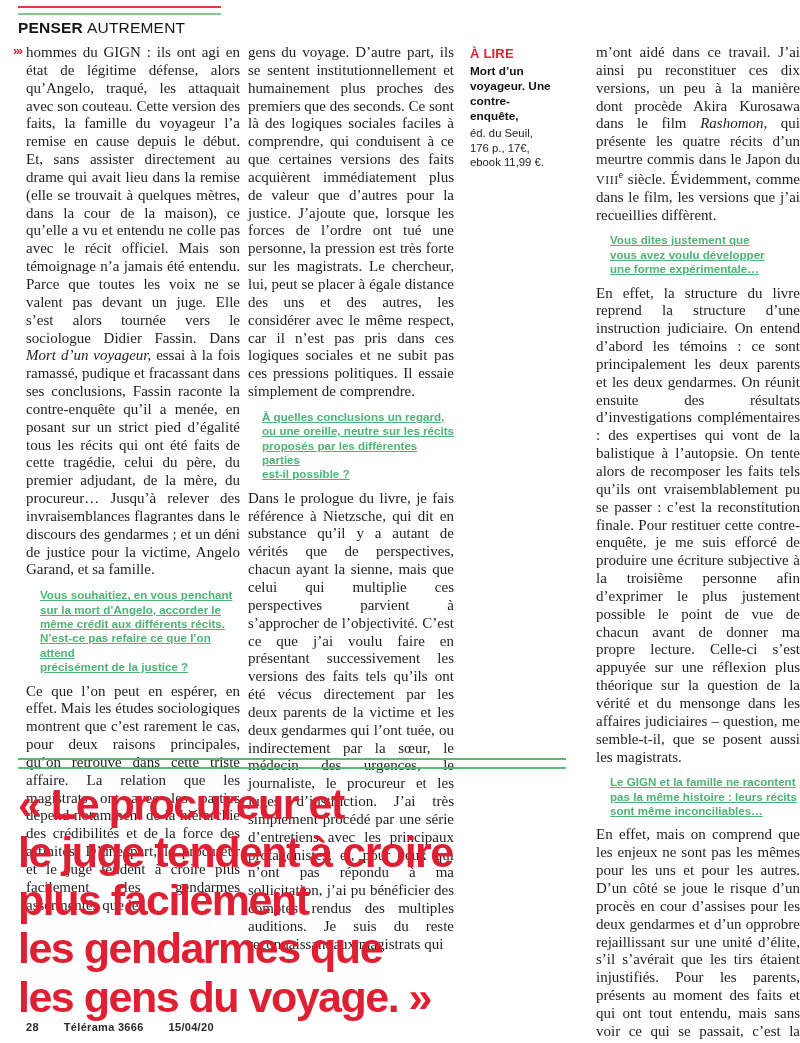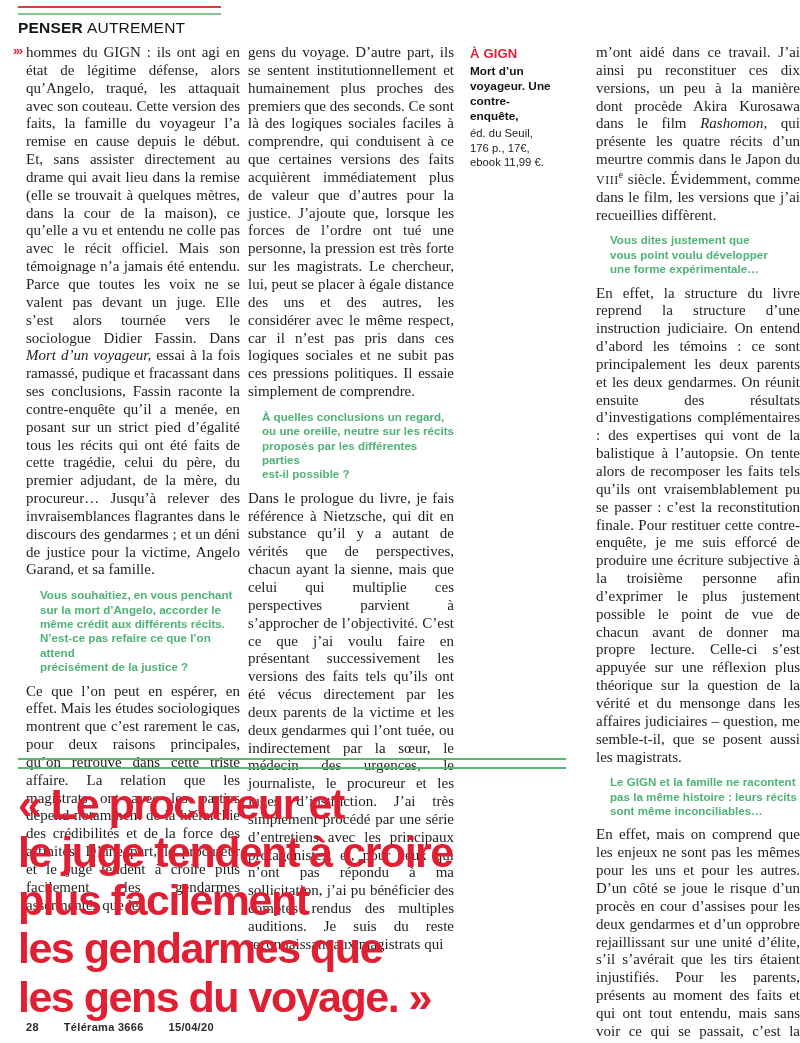--- a/index.html
+++ b/index.html
@@ -85,7 +85,7 @@
   </div>
 
   <div id="sidebar">
-    <div class="sb-label accent-red" style="color: rgb(224, 31, 51);">À GIGN</div>
+    <div class="sb-label accent-red" style="color: rgb(224, 31, 51);">À LIRE</div>
     <div class="sb-title">Mort d’un voyageur. Une contre-enquête,</div>
     <div class="sb-details">
       <div class="sb-line">éd. du Seuil,</div>

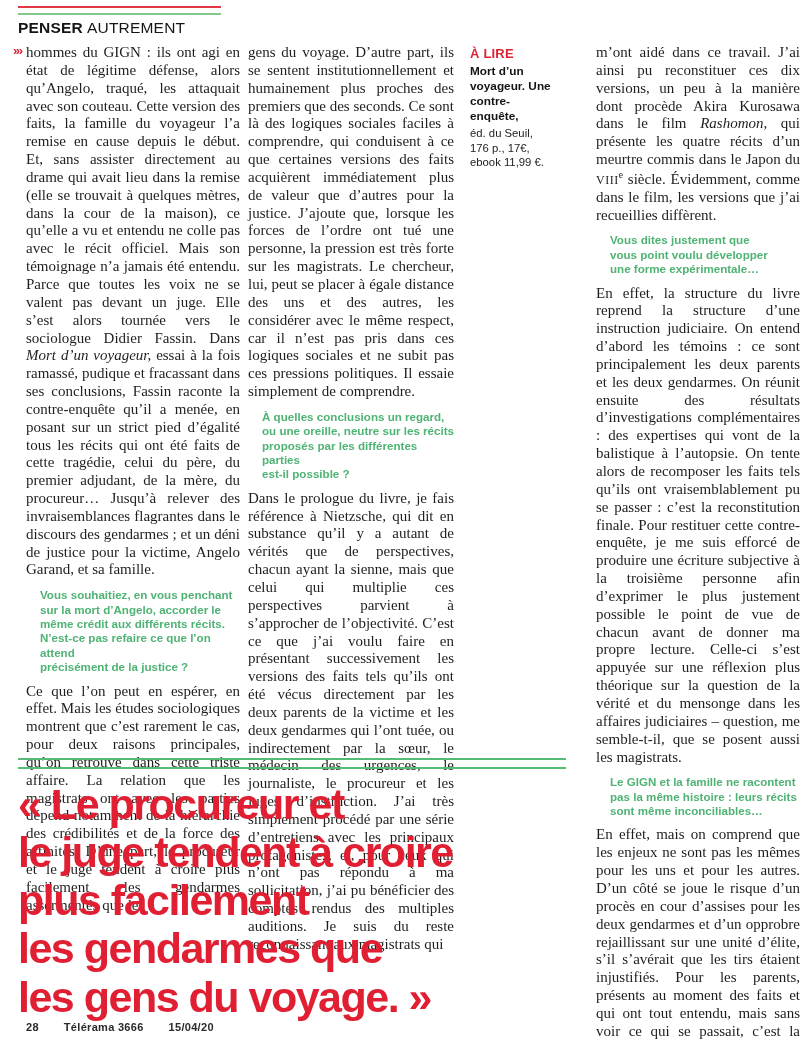--- a/index.html
+++ b/index.html
@@ -27,7 +27,7 @@
           font-weight:800;font-size:13px;letter-spacing:-1.5px;line-height:14px;}
   .q{margin:9px 0 8px 14px;font-family:"Liberation Sans",sans-serif;font-weight:700;
      font-size:11.6px;line-height:1.24;}
-  .q .ln{display:block;}
+  .q .ln{display:block;text-decoration:underline;}
   
   #sidebar{position:absolute;left:470px;top:46px;width:86px;font-family:"Liberation Sans",sans-serif;}
   .sb-label{font-weight:800;font-size:13px;letter-spacing:.2px;margin-bottom:3px;}

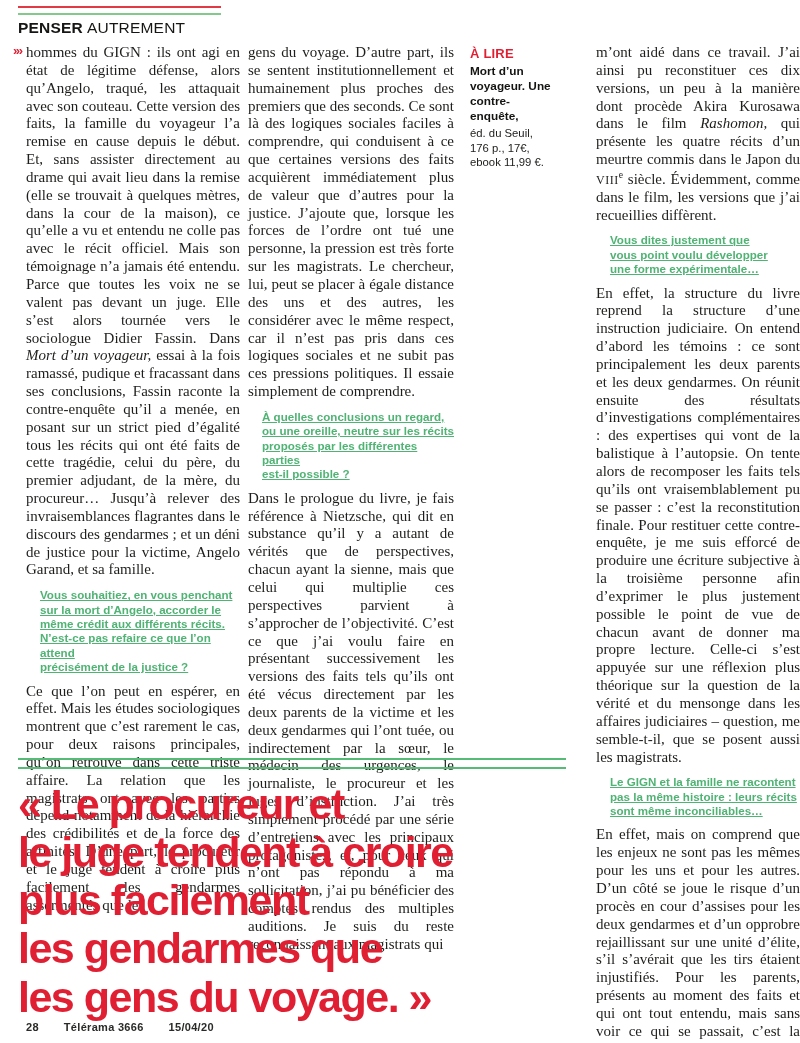--- a/index.html
+++ b/index.html
@@ -98,7 +98,7 @@
     <p class="p" style="color: rgb(30, 30, 28);"><span>m’ont aidé dans ce travail. J’ai ainsi pu reconstituer ces dix versions, un peu à la manière dont procède Akira Kurosawa dans le film </span><em>Rashomon,</em><span> qui présente les quatre récits d’un meurtre commis dans le Japon du </span><span class="sc">VIII</span><sup>e</sup><span> siècle. Évidemment, comme dans le film, les versions que j’ai recueillies diffèrent.</span></p>
     <div class="q green" style="color: rgb(79, 179, 116);">
         <div class="ln">Vous dites justement que</div>
-        <div class="ln">vous point voulu développer</div>
+        <div class="ln">vous avez voulu développer</div>
         <div class="ln">une forme expérimentale…</div>
       </div>
     <p class="p" style="color: rgb(30, 30, 28);">En effet, la structure du livre reprend la structure d’une instruction judiciaire. On entend d’abord les témoins : ce sont principalement les deux parents et les deux gendarmes. On réunit ensuite des résultats d’investigations complémentaires : des expertises qui vont de la balistique à l’autopsie. On tente alors de recomposer les faits tels qu’ils ont vraisemblablement pu se passer : c’est la reconstitution finale. Pour restituer cette contre-enquête, je me suis efforcé de produire une écriture subjective à la troisième personne afin d’exprimer le plus justement possible le point de vue de chacun avant de donner ma propre lecture. Celle-ci s’est appuyée sur une réflexion plus théorique sur la question de la vérité et du mensonge dans les affaires judiciaires – question, me semble-t-il, que se posent aussi les magistrats.</p>

